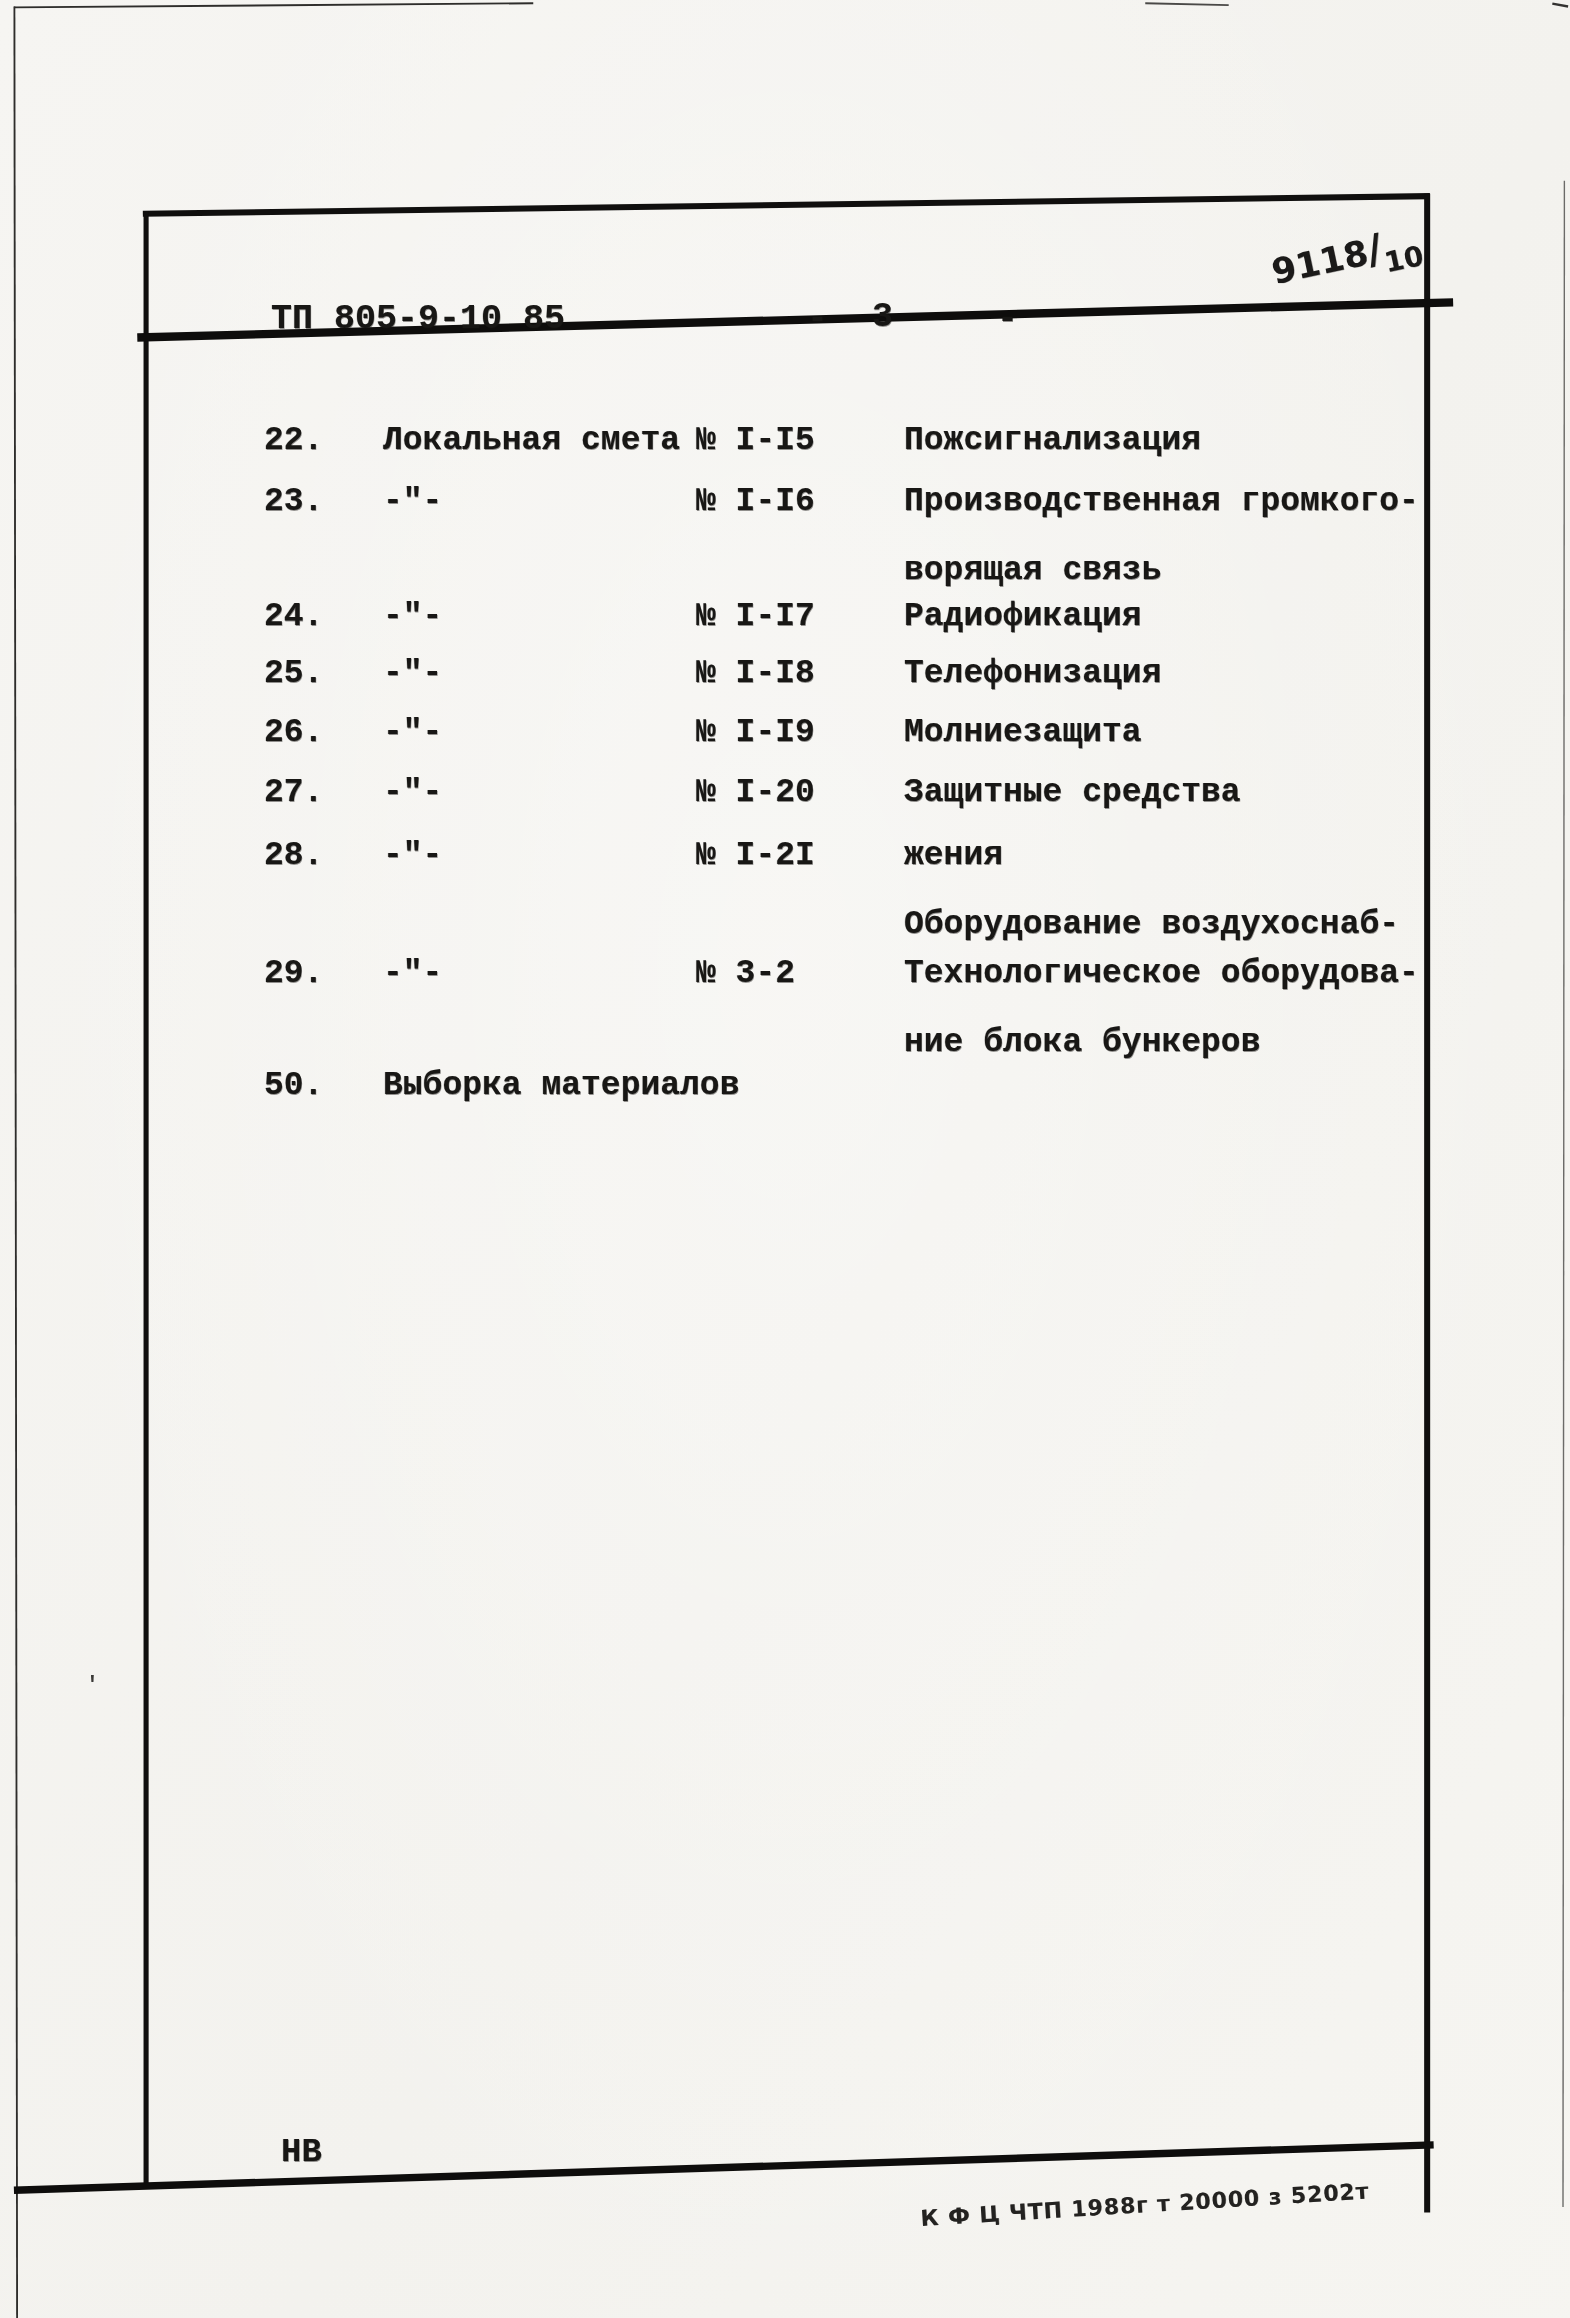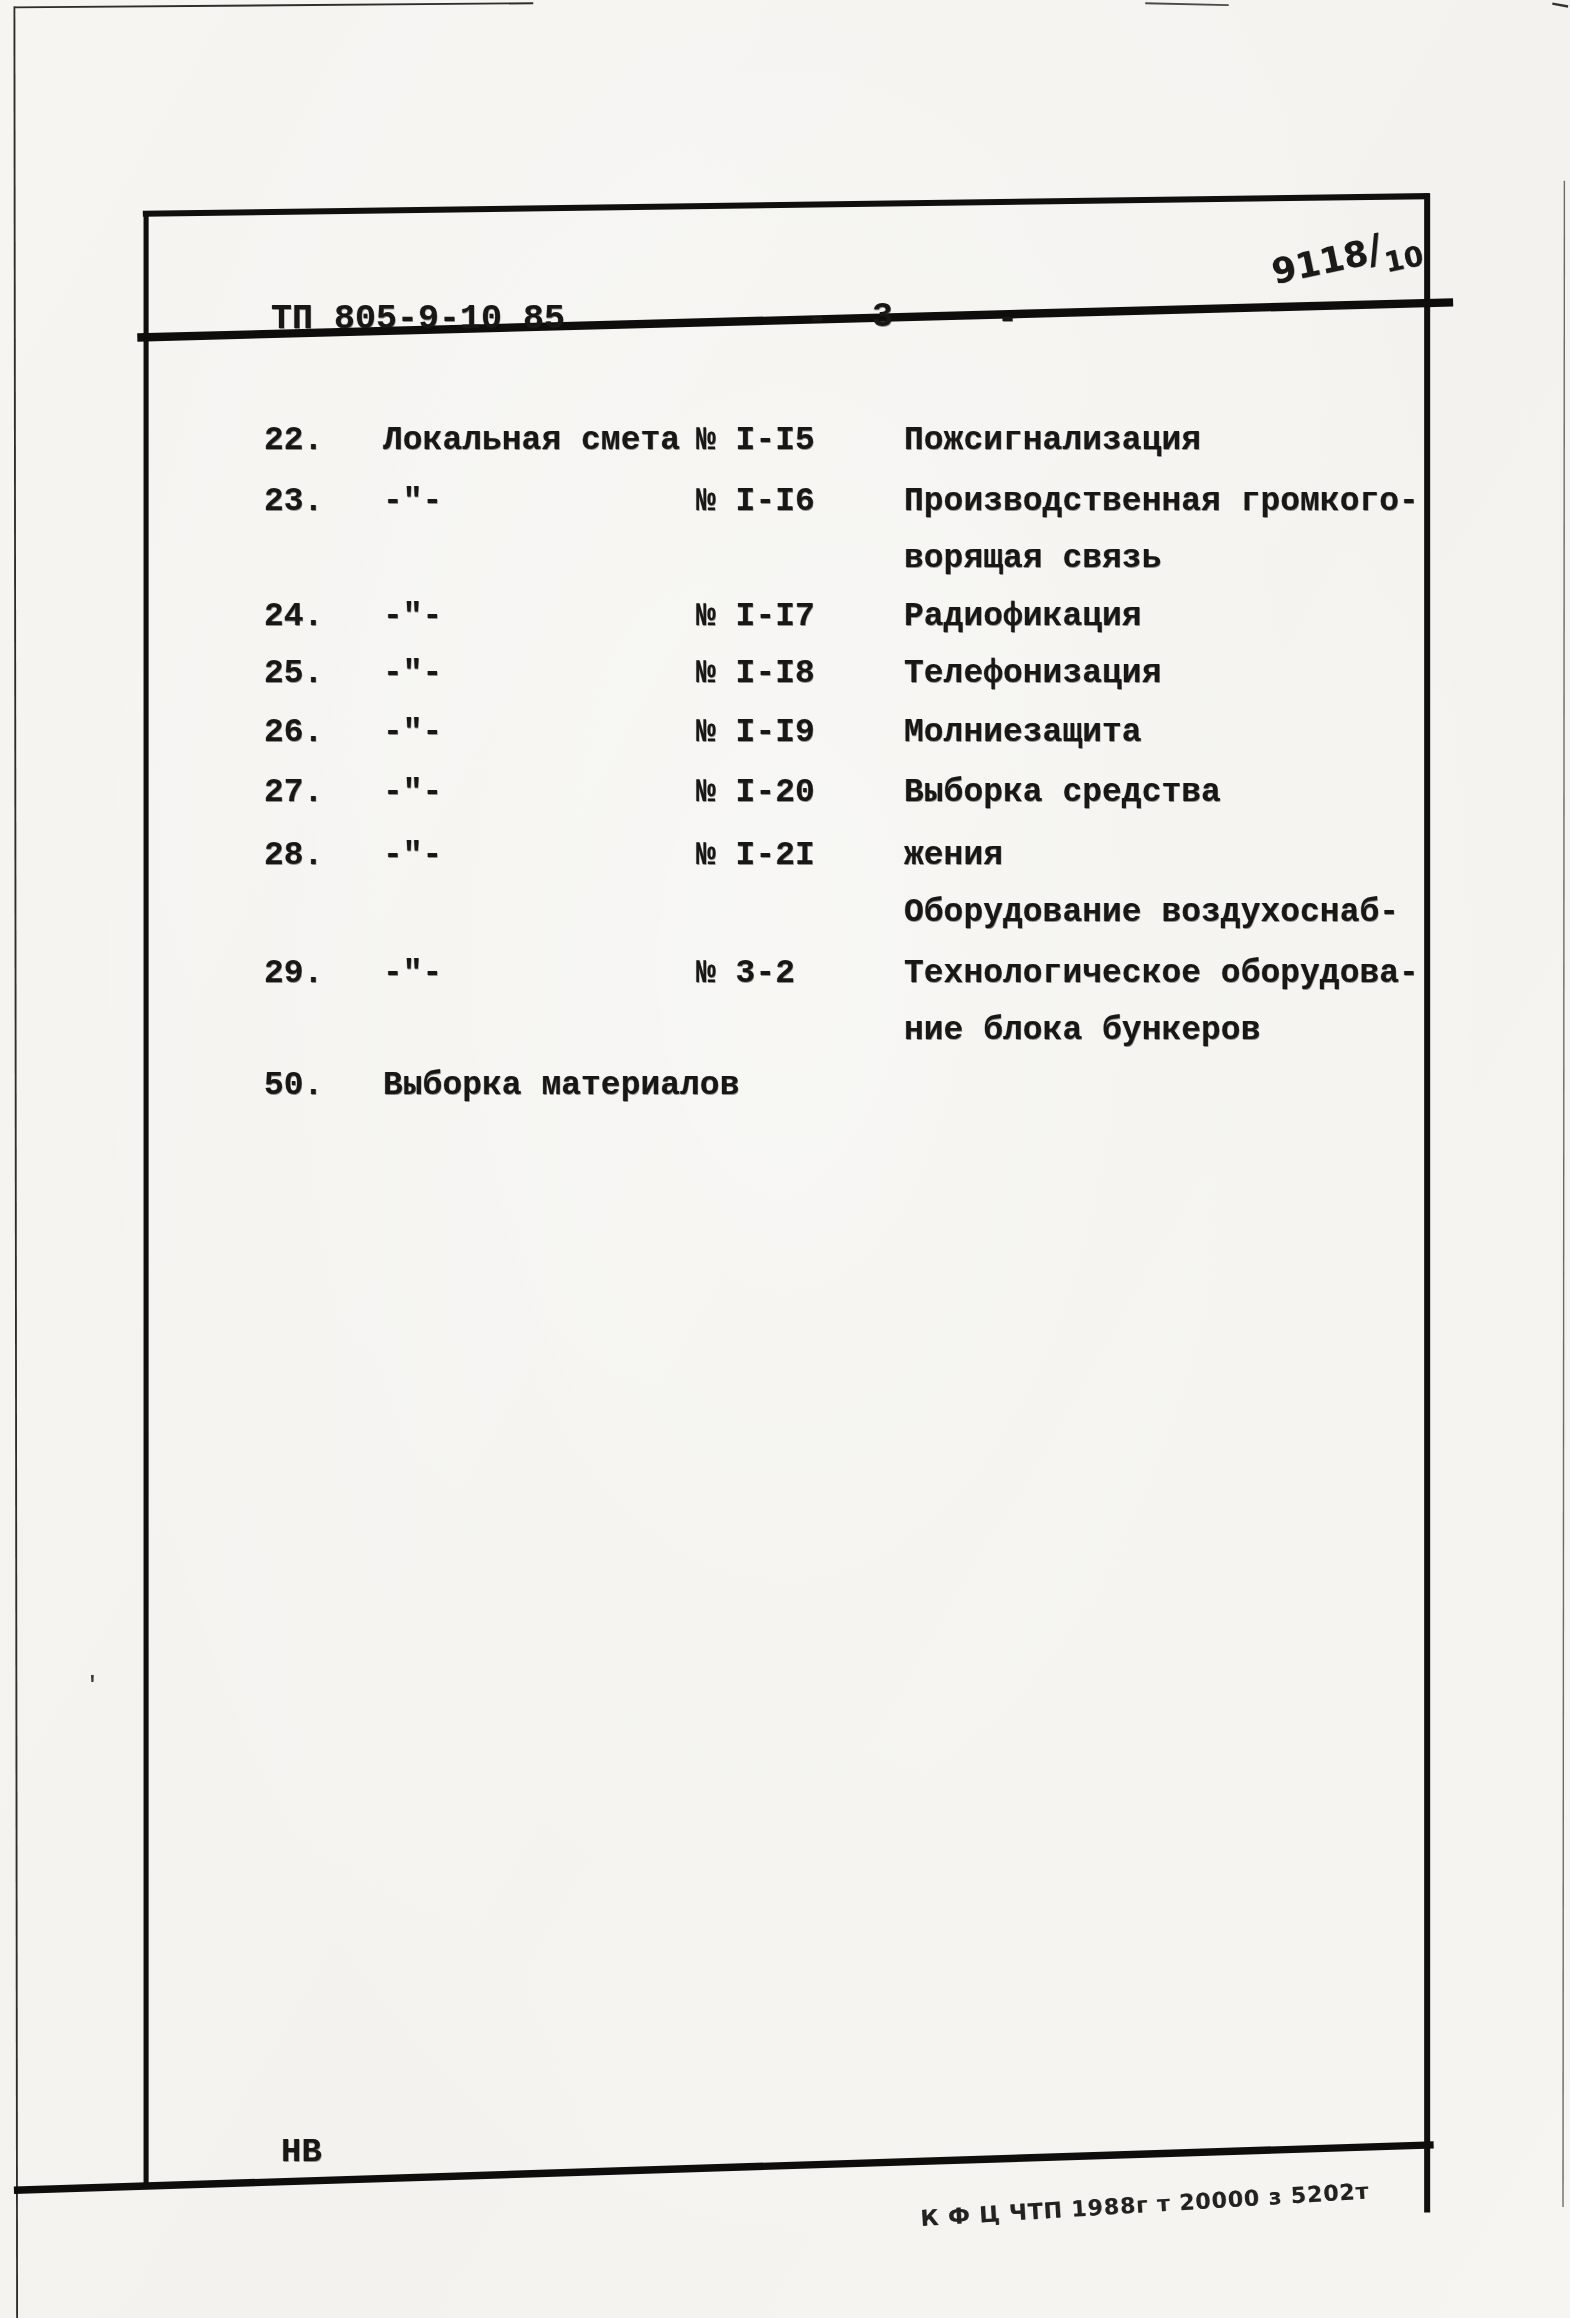--- a/index.html
+++ b/index.html
@@ -58,7 +58,7 @@
   .c-eno{position:absolute;left:696px;top:0;}
   .c-title{position:absolute;left:904px;top:0;display:flex;flex-direction:column;}
   .c-title .tl{display:block;line-height:1;white-space:nowrap;}
-  .c-title .tl + .tl{margin-top:24px;}
+  .c-title .tl + .tl{margin-top:36px;}
   
   .initials{left:281px;top:2104px;font-size:34px;}
   .stray{left:86px;top:1644px;font-size:21.3px;font-weight:bold;color:#3a3936;text-shadow:none;}

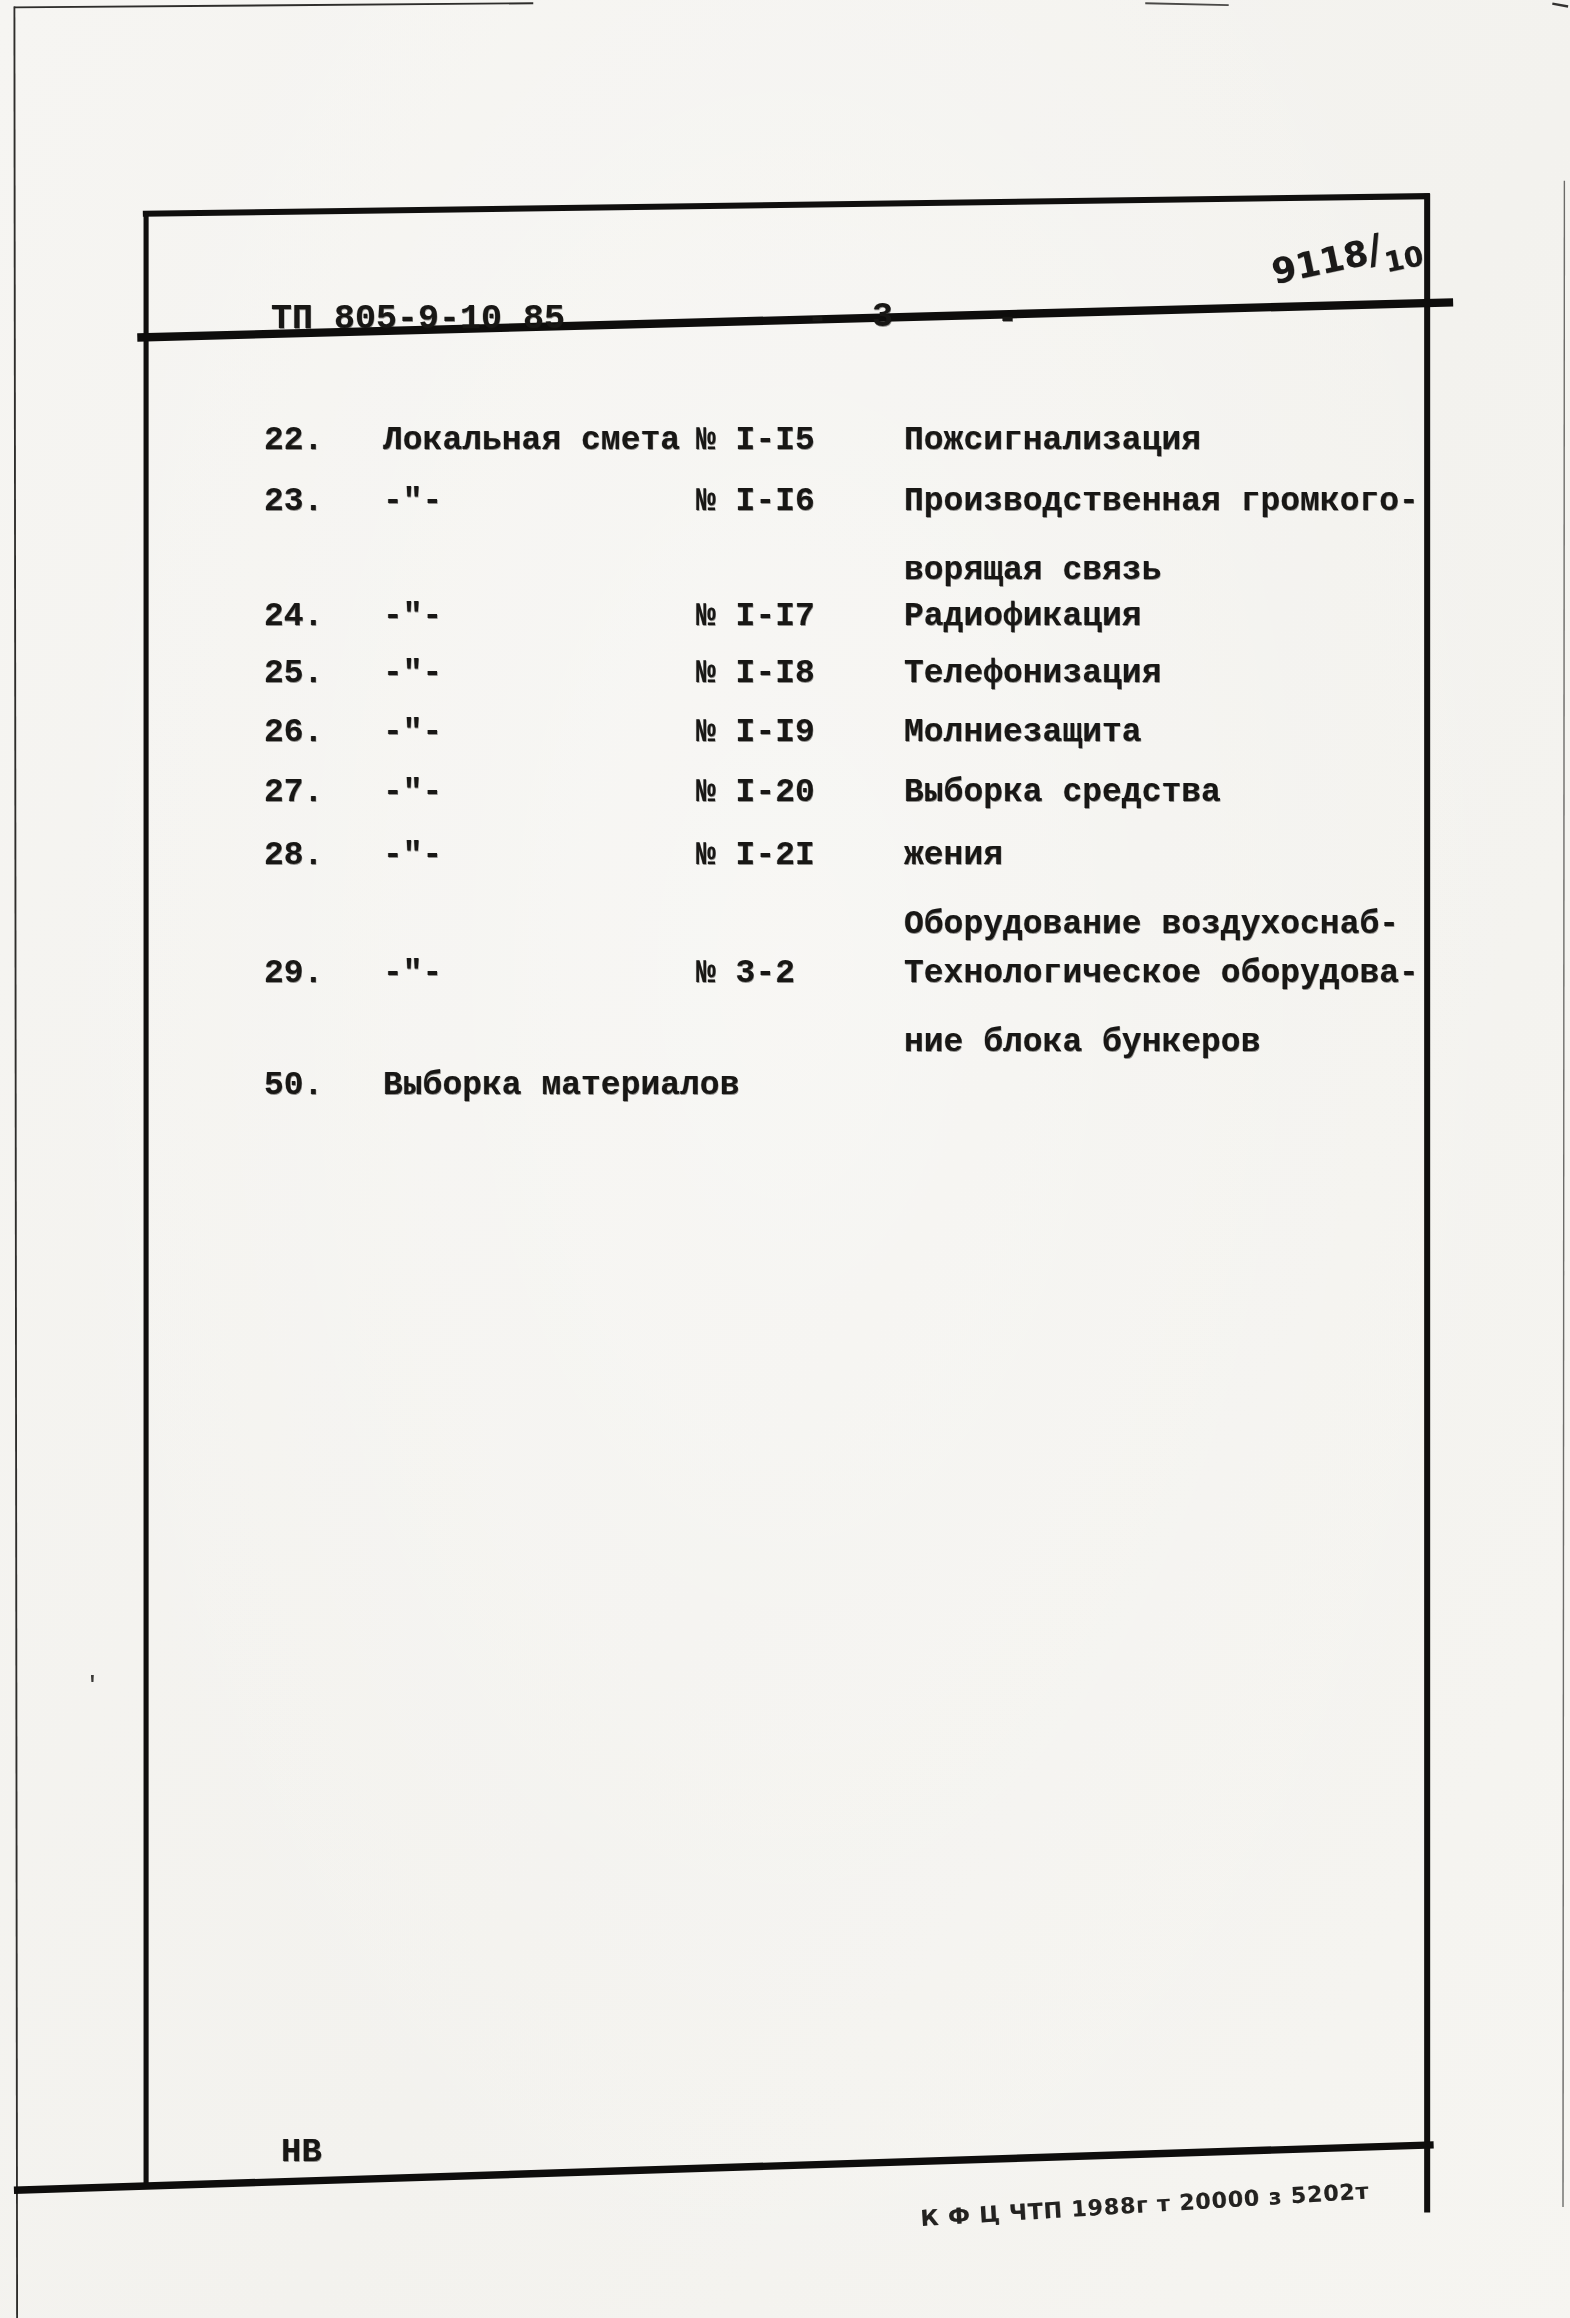--- a/index.html
+++ b/index.html
@@ -157,7 +157,7 @@
       <span class="c-type">-"-</span>
       <span class="c-eno">№ I-20</span>
       <span class="c-title">
-        <span class="tl">Выборка средства</span>
+        <span class="tl">Защитные средства</span>
         <span class="tl"></span>
       </span>
     </div>

